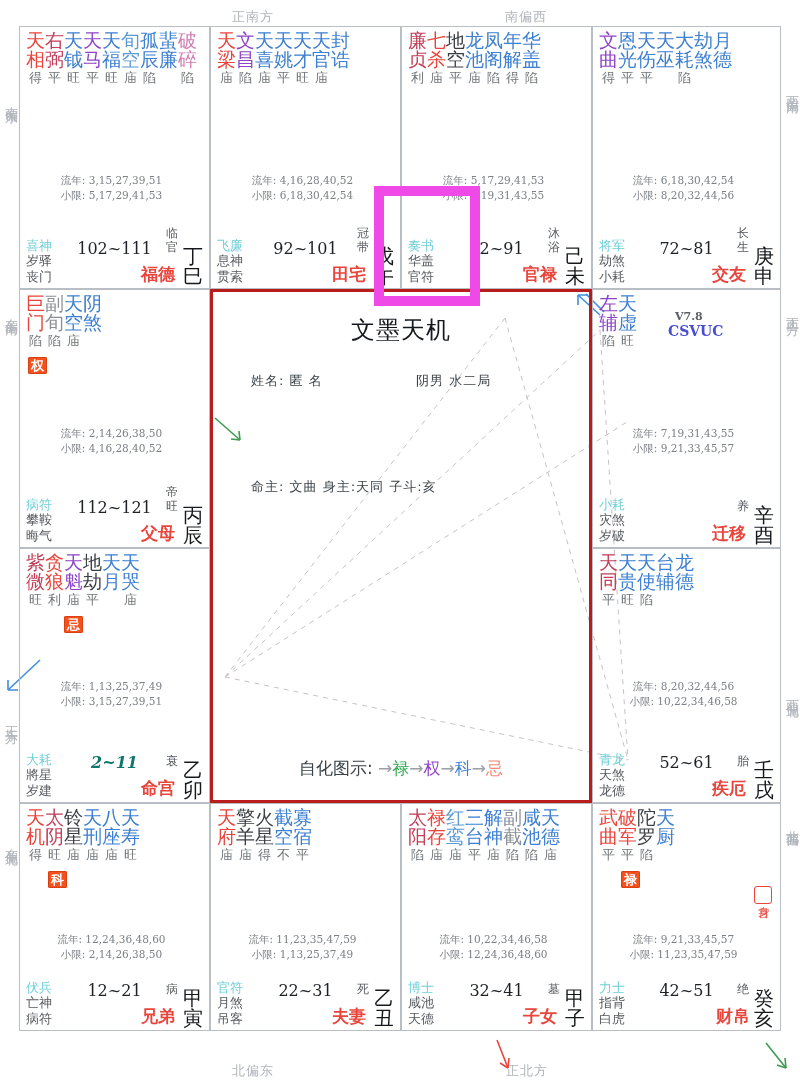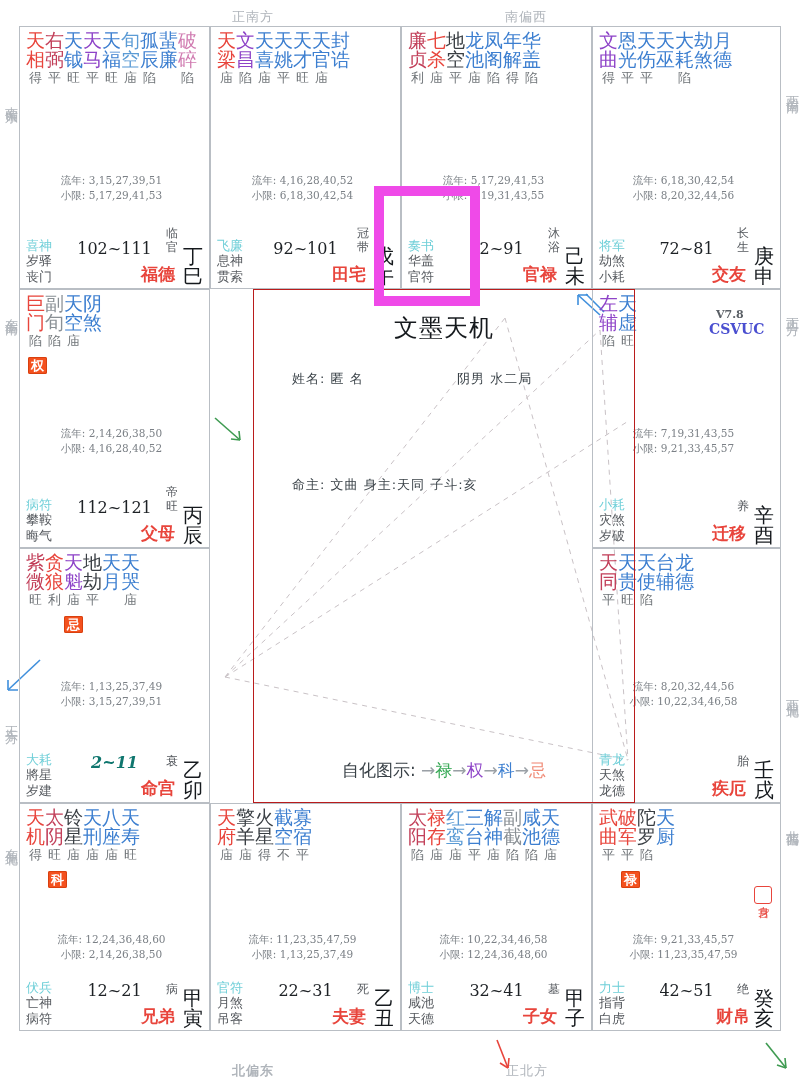--- a/index.html
+++ b/index.html
@@ -28,9 +28,8 @@
     border:1px solid #b9bec4;background:transparent;
   }
   .center-panel{
-    position:absolute;box-sizing:border-box;border:1px solid #b91c1c;
+    position:absolute;box-sizing:border-box;border:3px solid #b91c1c;
     background:transparent;
-    margin-left:43px;
   }
 
   

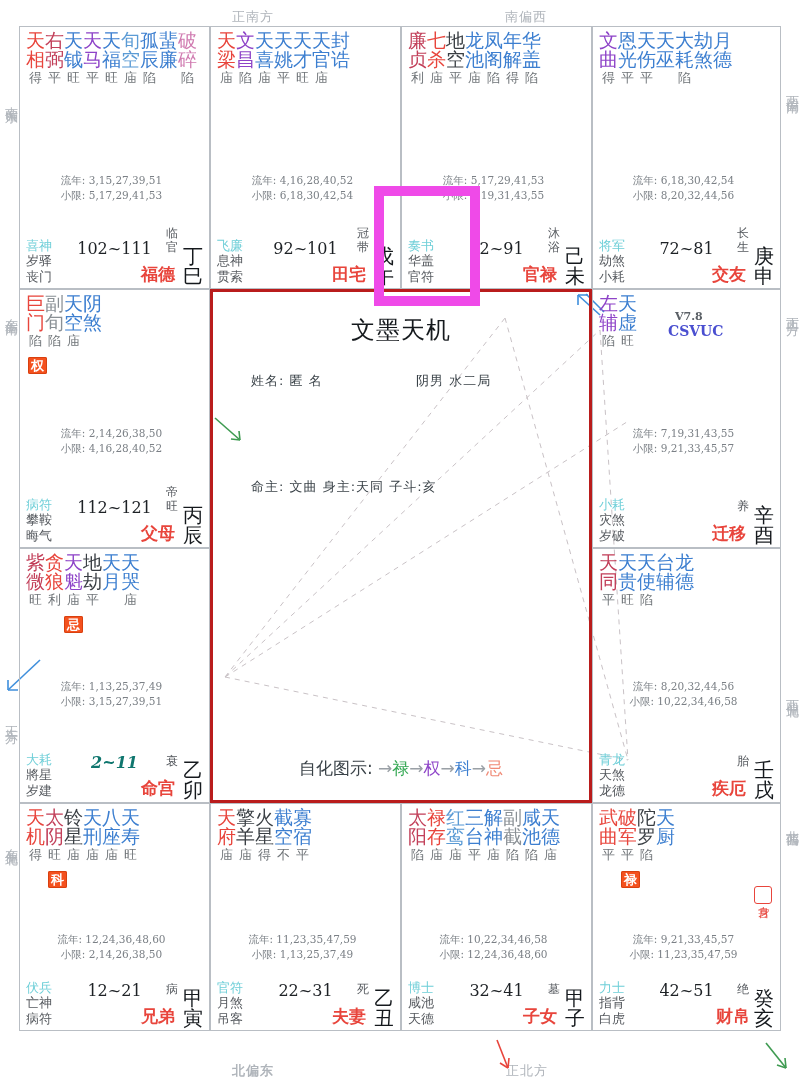--- a/index.html
+++ b/index.html
@@ -578,6 +578,7 @@
       <div>天煞</div>
       <div>龙德</div>
     </div>
+    <div class="age">52~61</div>
     <div class="palace">疾厄</div>
     <div class="gz-stage">胎</div>
     <div class="gz">

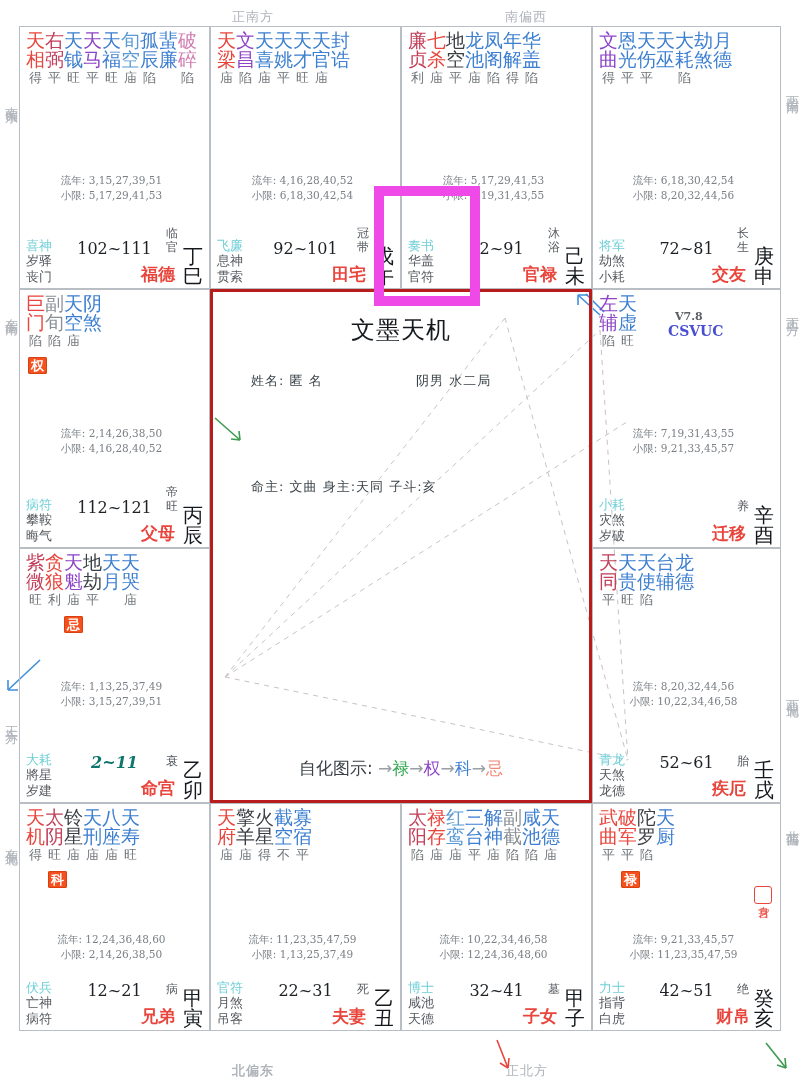--- a/index.html
+++ b/index.html
@@ -150,7 +150,7 @@
   <div class="dir vert" style="left:783px;top:690px;">西偏北</div>
   <div class="dir vert" style="left:783px;top:820px;">北偏西</div>
 
-  <div class="dir" style="left:232px;top:1062px;font-weight:bold;">北偏东</div>
+  <div class="dir" style="left:232px;top:1062px;">北偏东</div>
   <div class="dir" style="left:506px;top:1062px;">正北方</div>
 
   <div class="frame"></div>

